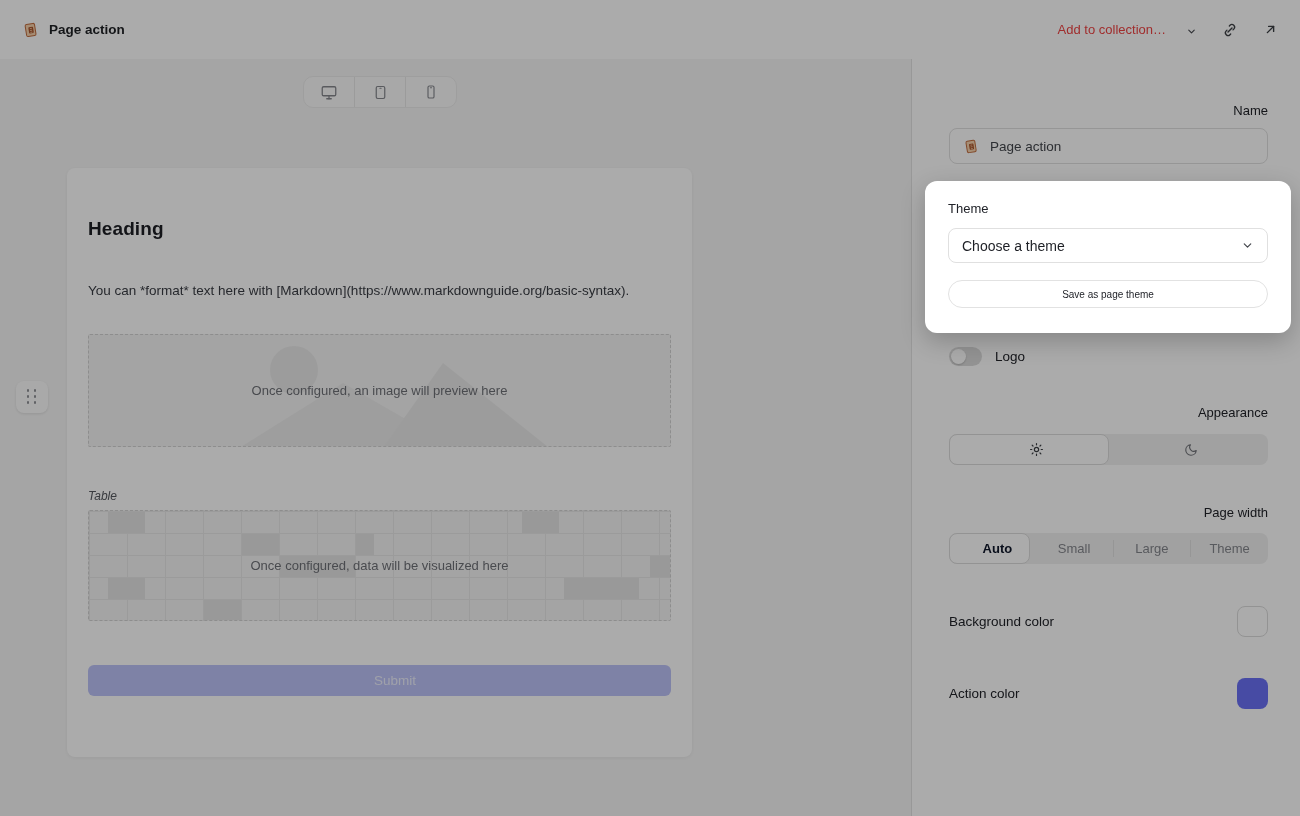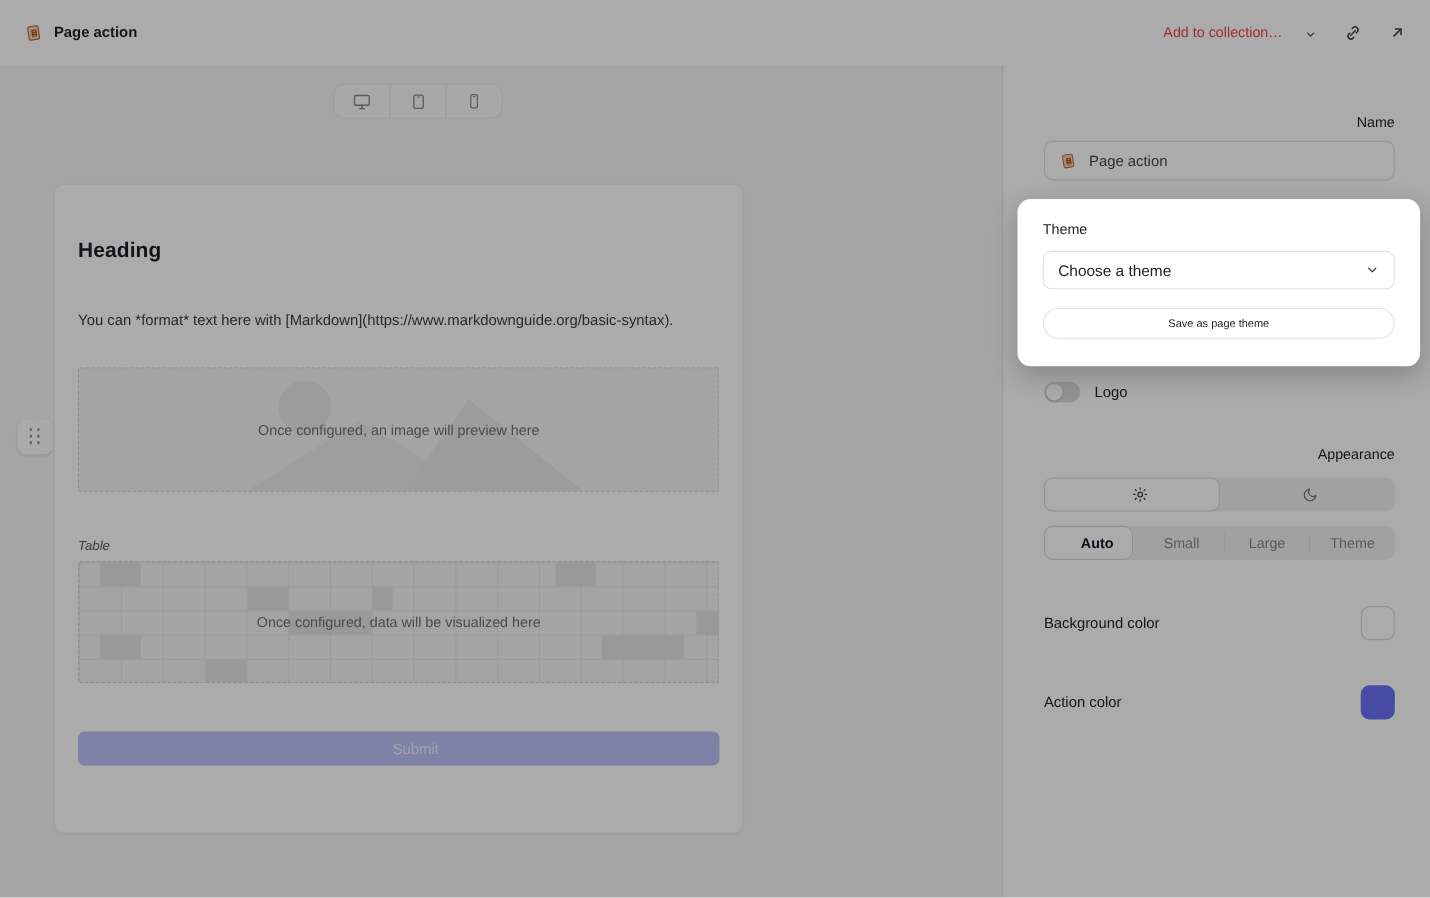--- a/index.html
+++ b/index.html
@@ -41,7 +41,7 @@
   .dots span { width:2.6px; height:2.6px; border-radius:50%; background:#8f9196; }
 
   
-  .card { position:absolute; left:50px; top:109px; width:625px; height:589px; background:#fff;
+  .card { position:absolute; left:67px; top:109px; width:625px; height:589px; background:#fff;
     border-radius:8px; box-shadow:0 1px 4px rgba(0,0,0,.06); padding:50px 21px; }
   .card h1 { font-size:19px; font-weight:700; color:#1d1f25; letter-spacing:.1px; }
   .card .md-text { margin-top:43px; font-size:13.5px; color:#3a3d44; }

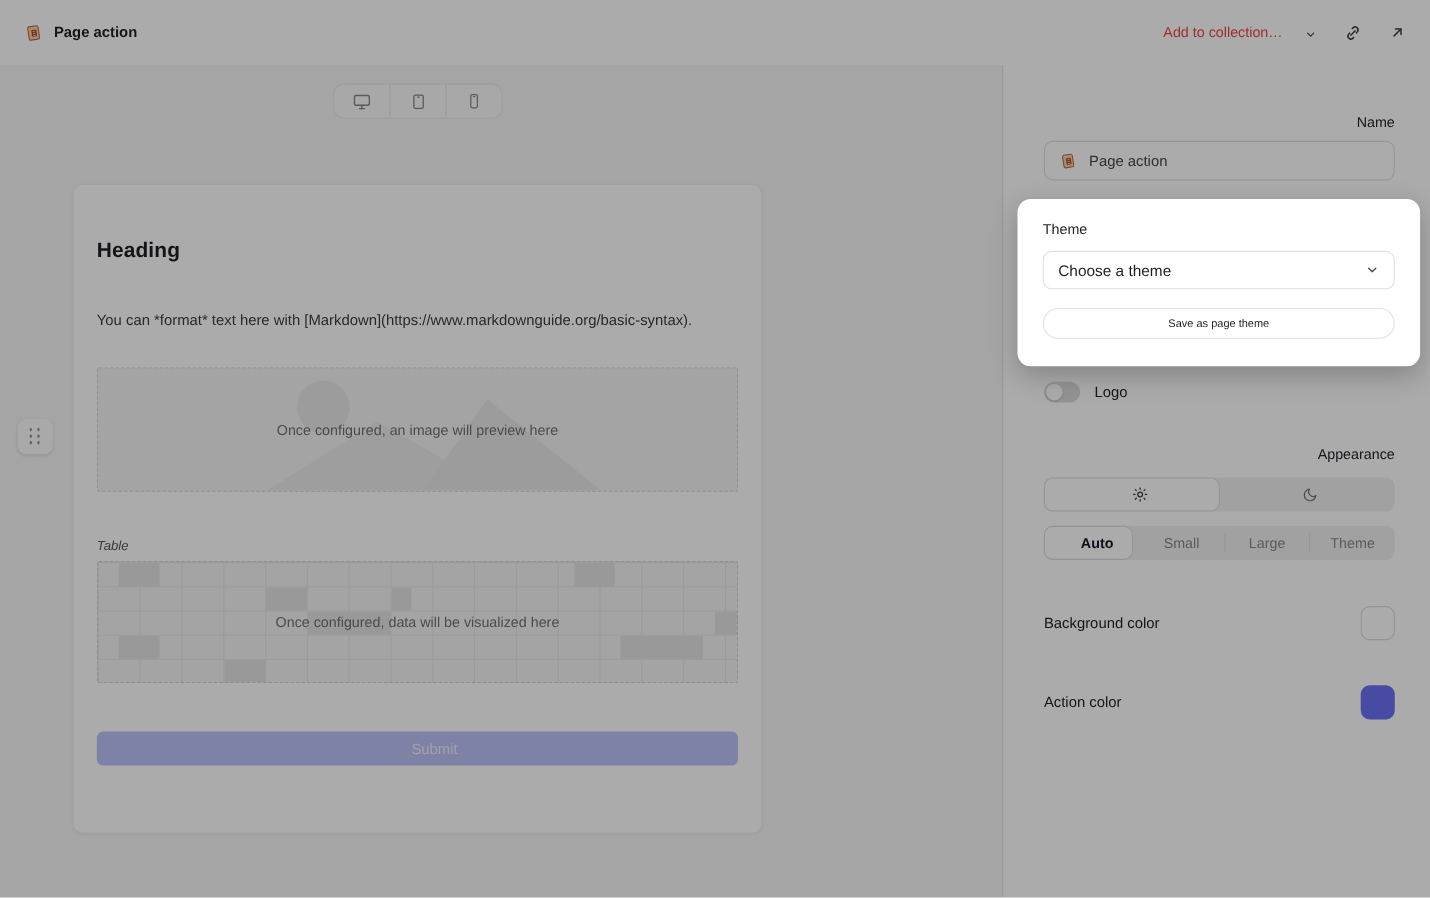--- a/index.html
+++ b/index.html
@@ -268,6 +268,7 @@
           </div>
         </div>
 
+        <div class="sb-label pw-label">Page width</div>
         <div class="seg-control pw-control">
           <div class="seg-chip" style="width:25.5%"></div>
           <div class="seg-item sel">Auto</div>

